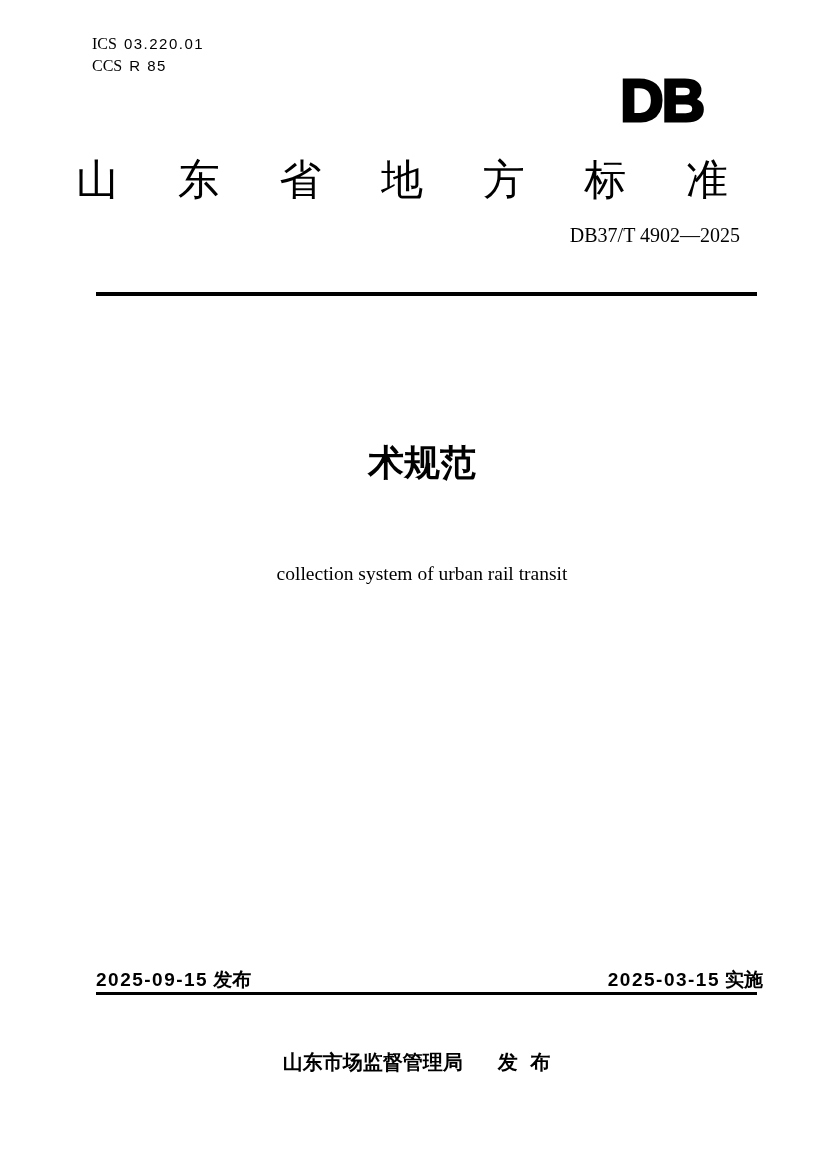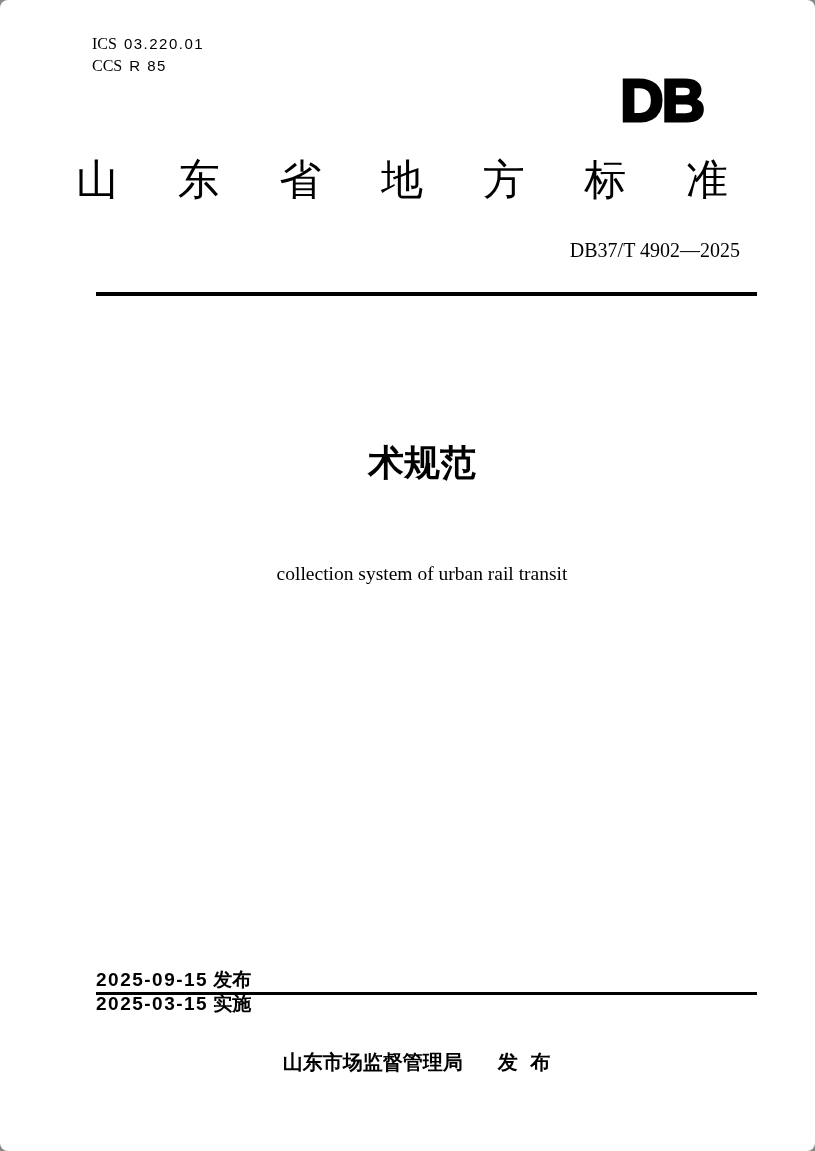--- a/index.html
+++ b/index.html
@@ -12,7 +12,6 @@
     color: #000000;
     font-family: "Liberation Sans", "DejaVu Sans", sans-serif;
     overflow: hidden;
-    border-radius: 8px;
   }
 
   

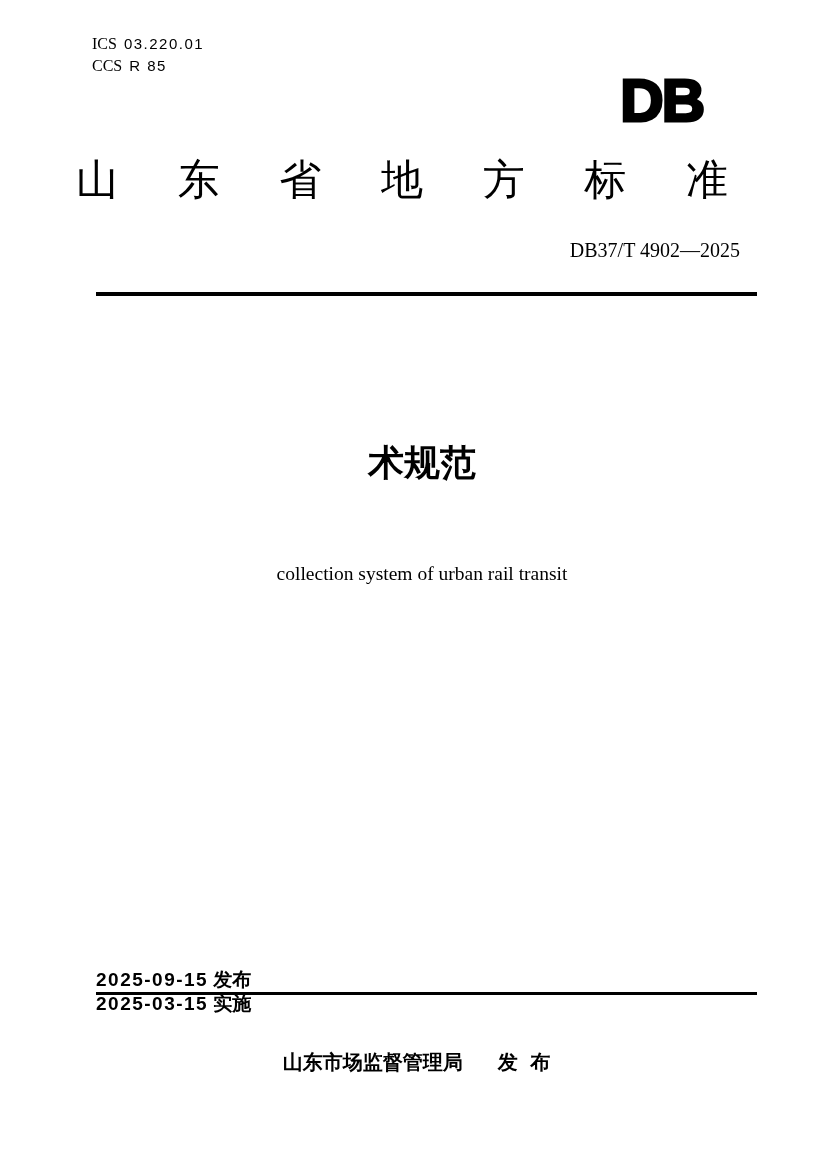--- a/index.html
+++ b/index.html
@@ -75,7 +75,7 @@
   .std-number {
     position: absolute;
     right: 75px;
-    top: 238px;
+    top: 223px;
     font-family: "Liberation Serif", "DejaVu Serif", serif;
     font-size: 20px;
     line-height: 24px;

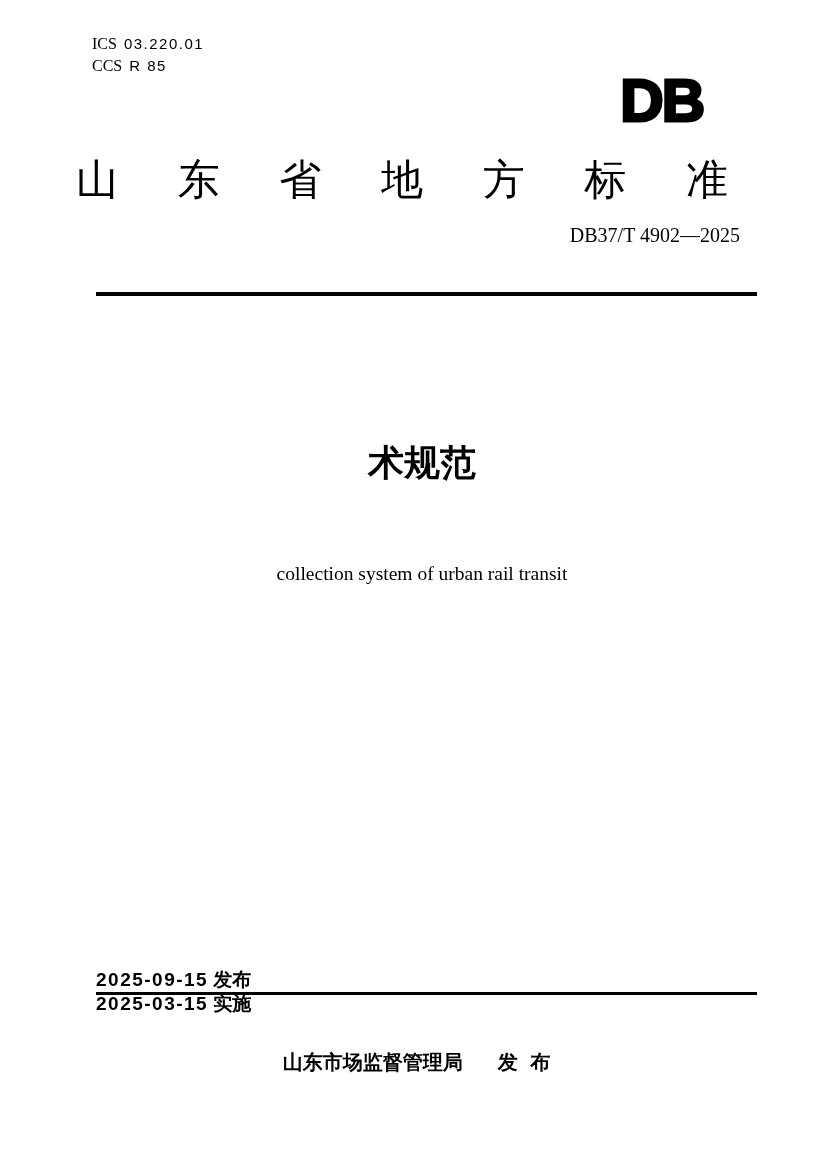--- a/index.html
+++ b/index.html
@@ -122,7 +122,6 @@
     font-size: 19px;
     line-height: 24px;
     white-space: nowrap;
-    flex-direction: column;
   }
   .date-num { letter-spacing: 1.5px; }
   .date-label { margin-left: 5px; }

